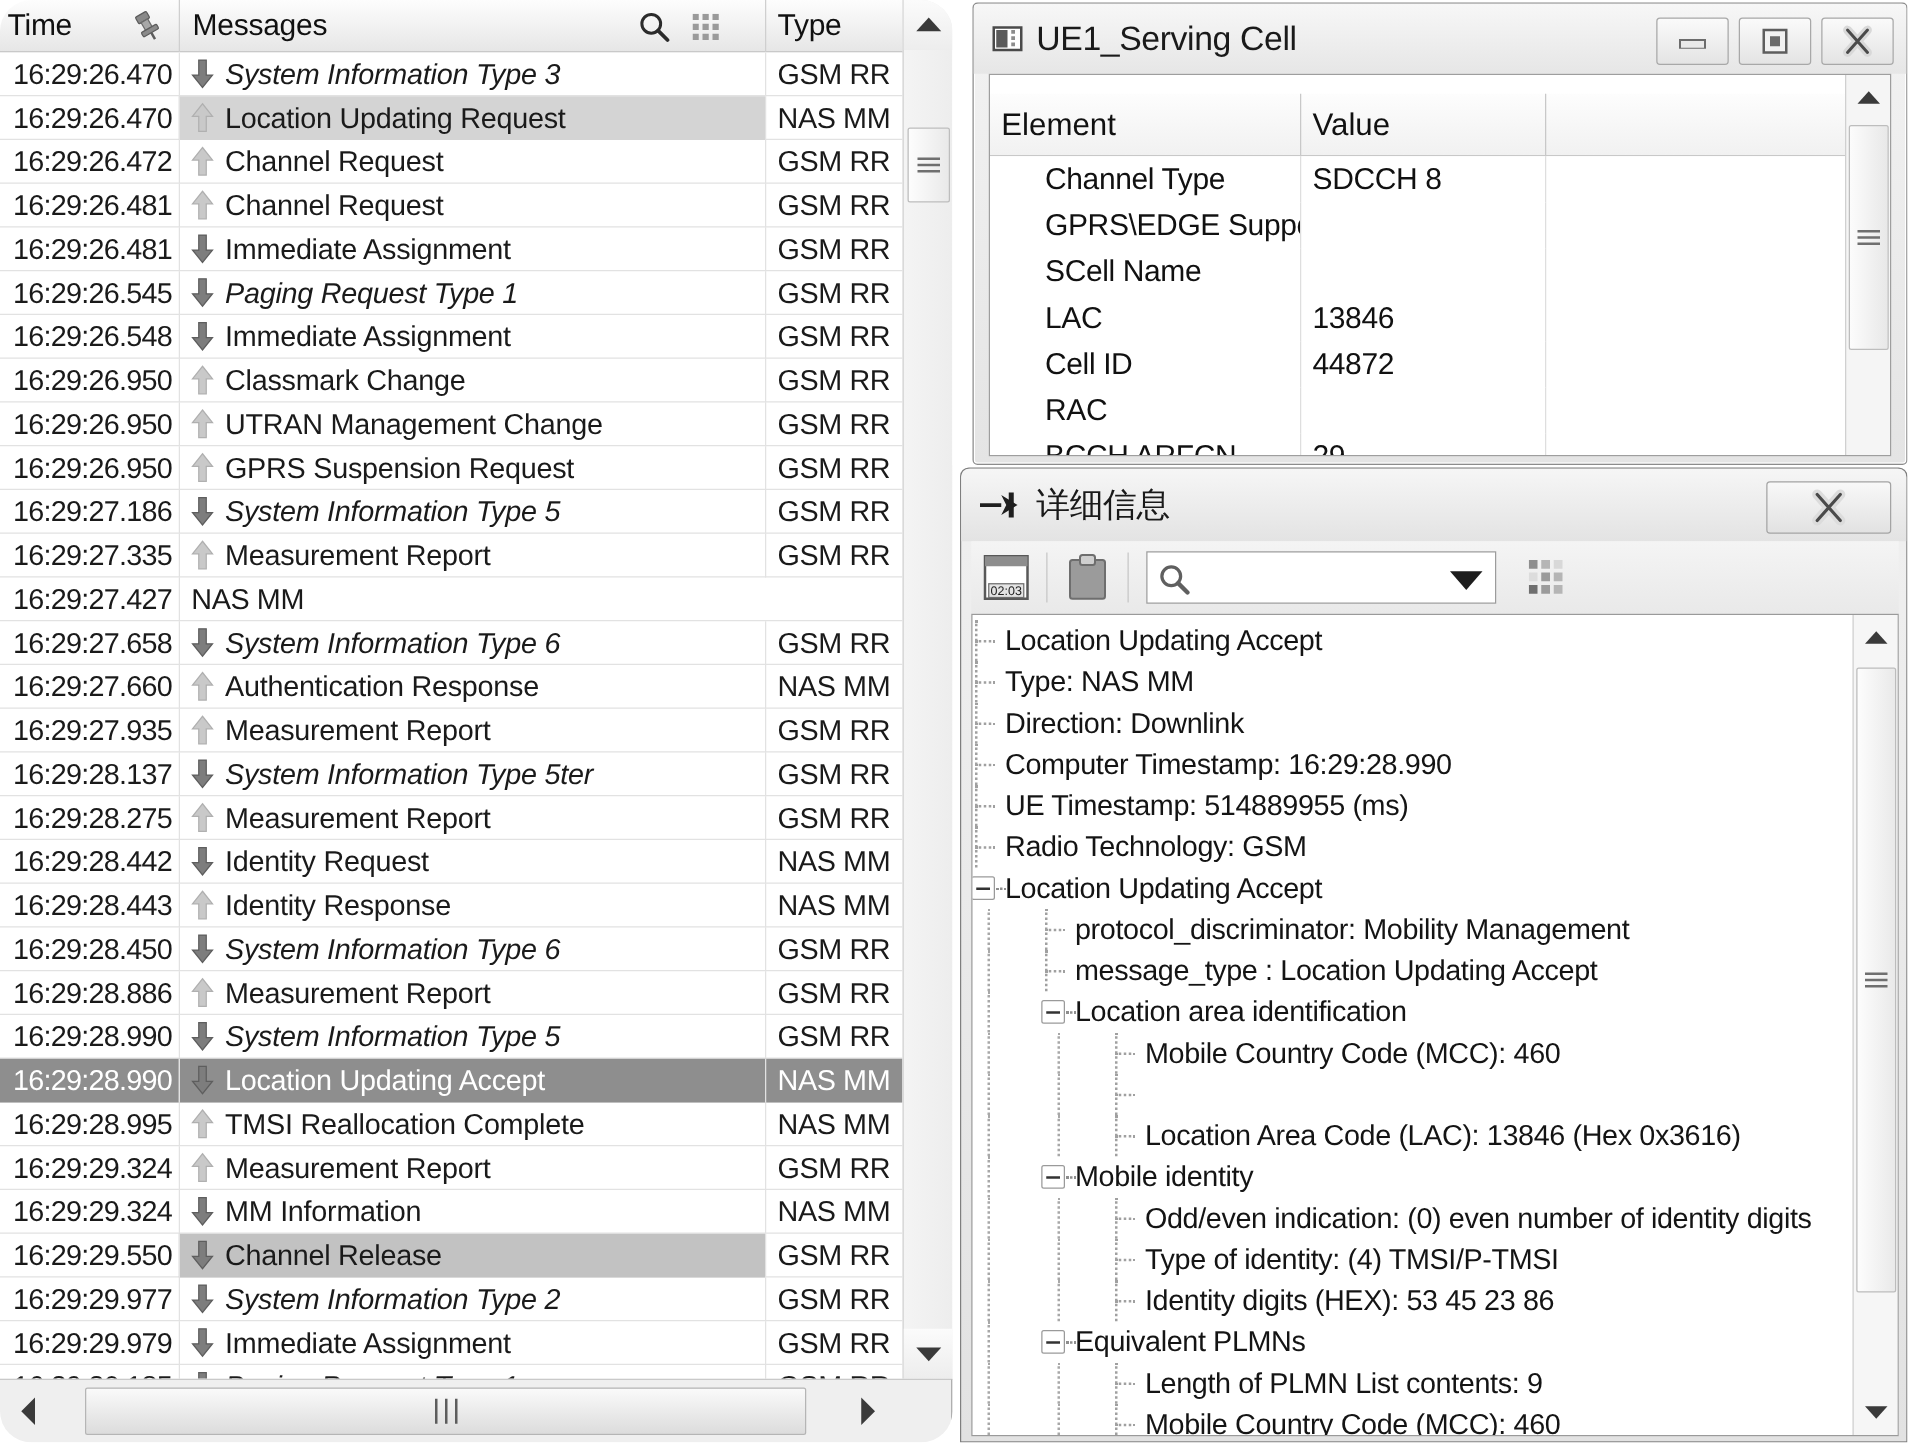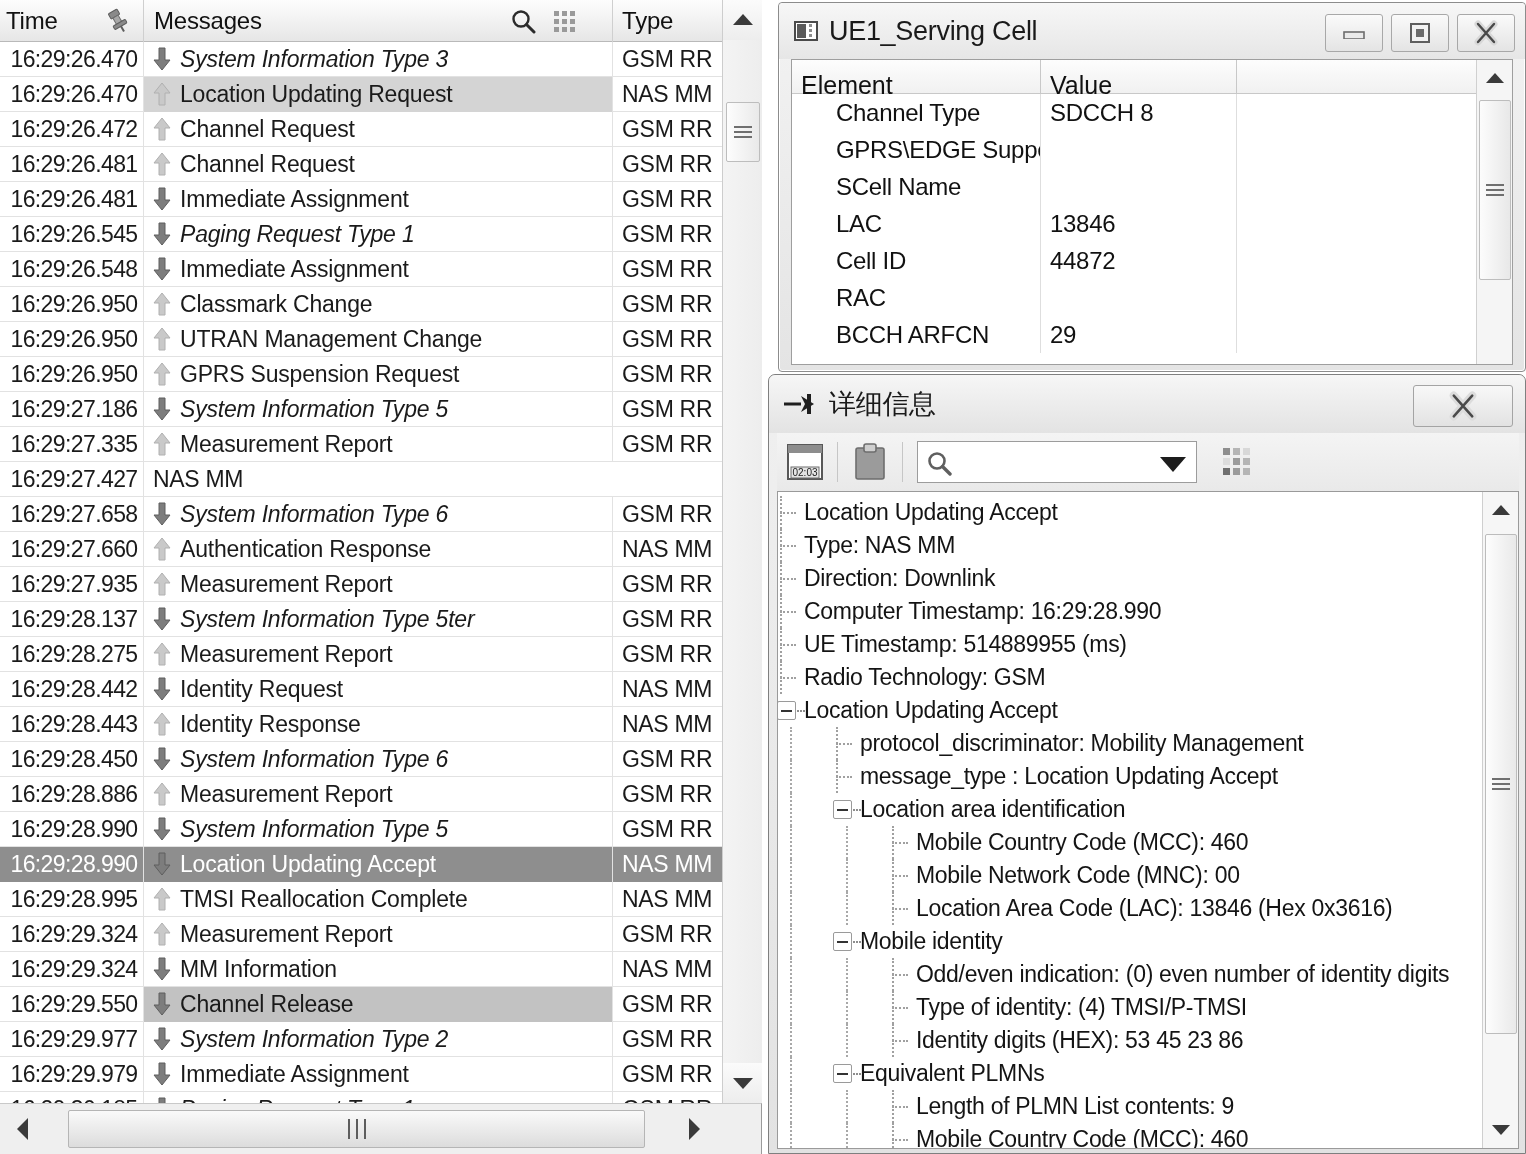--- a/index.html
+++ b/index.html
@@ -17,7 +17,7 @@
   
   #msg-pane {
     position: absolute; left: 0; top: 0; width: 762px; height: 1154px;
-    background: #fff; overflow: hidden;
+    background: #fff; overflow: hidden; border-radius: 25px;
   }
   #msg-header {
     position: absolute; left: 0; top: 0; width: 722px; height: 42px;

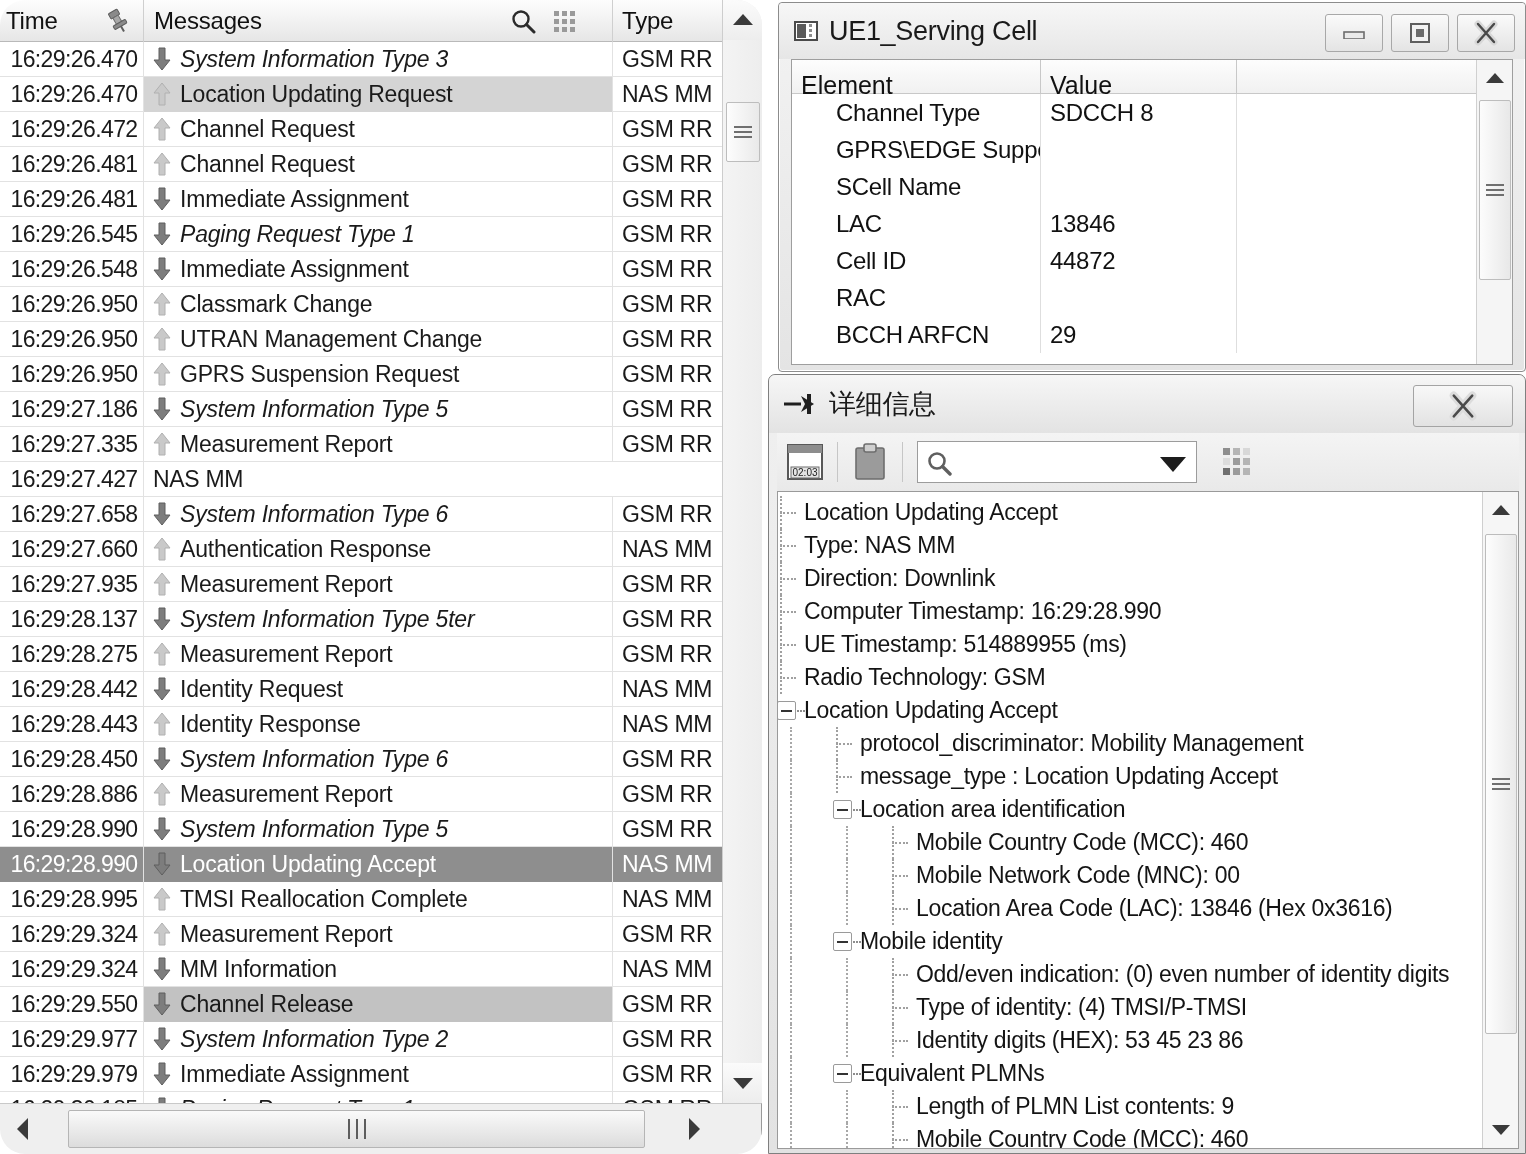--- a/index.html
+++ b/index.html
@@ -131,8 +131,8 @@
     position:absolute; left:12px; top:56px; width:722px; height:306px;
     background:#fff; border:1px solid #9e9e9e; overflow:hidden;
   }
-  #cell-thead { display:flex; height:34px; border-bottom:1px solid #c8c8c8;
-    background: linear-gradient(to bottom,#fdfdfd,#f1f1f1); }
+  #cell-thead { display:flex; height:50px; border-bottom:1px solid #c8c8c8;
+    background: linear-gradient(to bottom,#fdfdfd,#f1f1f1); margin-top: 15px; }
   .ct-h { height:50px; line-height:50px; font-size:25px; color:#111; padding-left:9px; }
   .ct-h + .ct-h { border-left:1px solid #c8c8c8; }
   #cth-el { width:248px; }

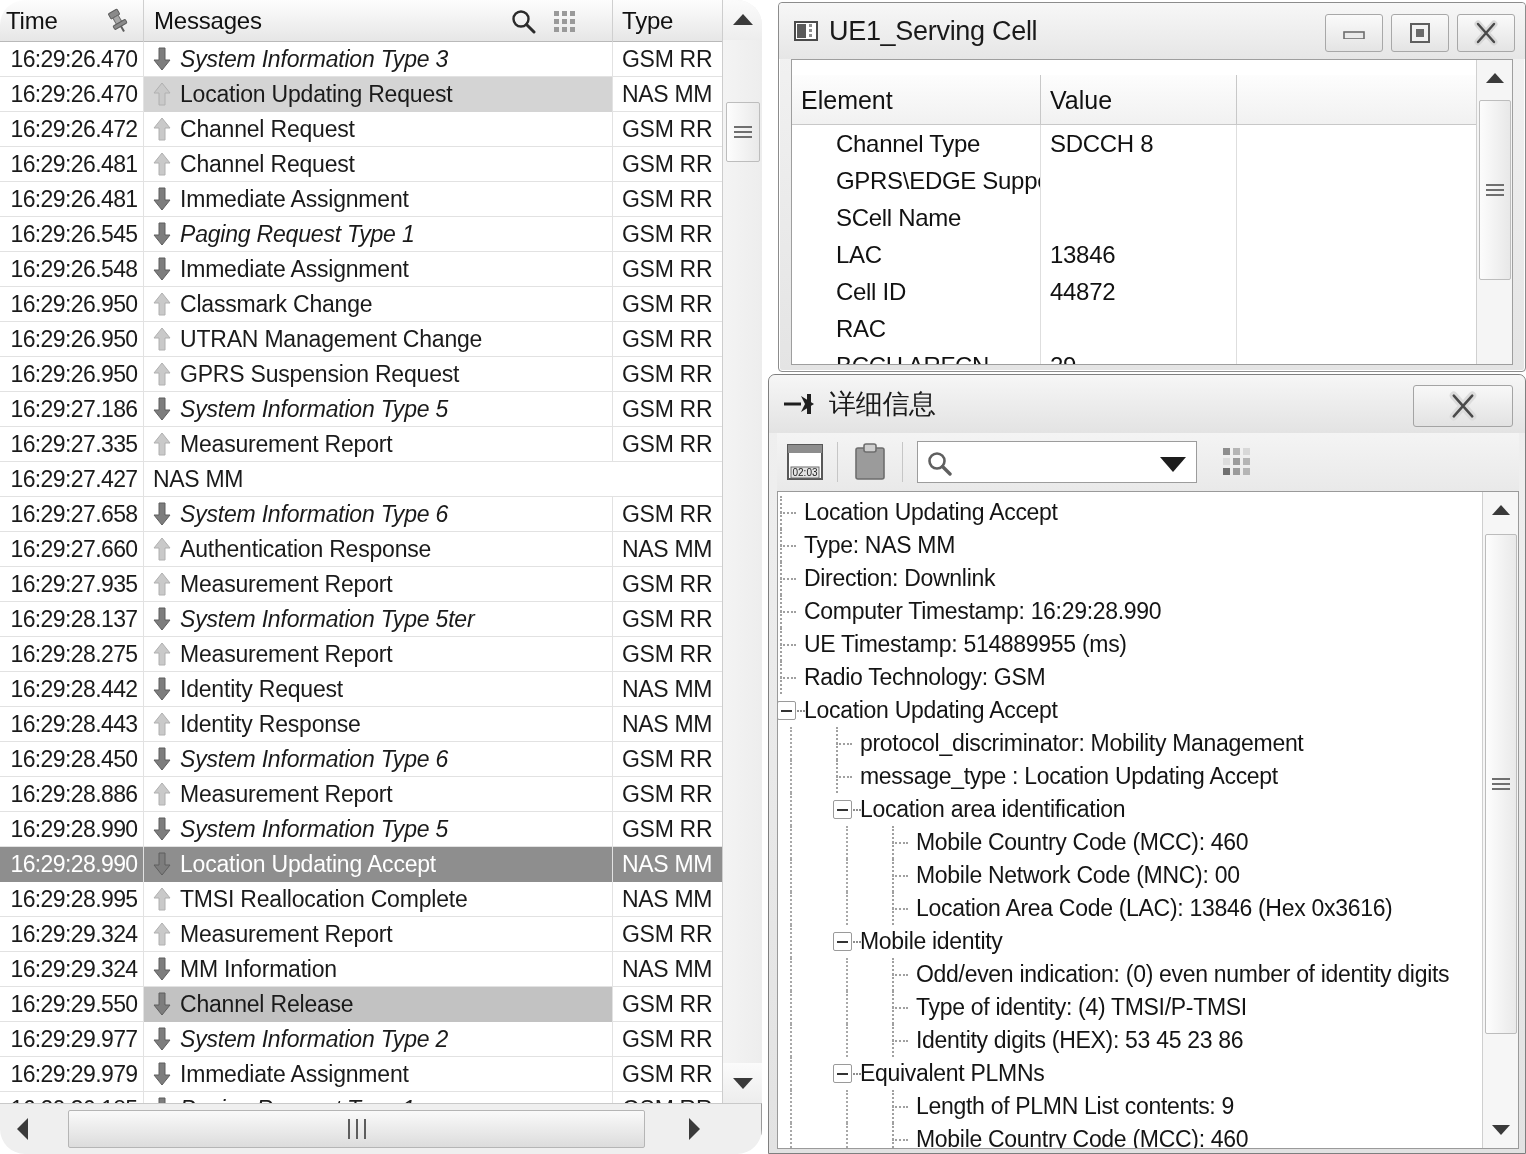--- a/index.html
+++ b/index.html
@@ -887,7 +887,6 @@
               <span class="vline" style="left:12px"></span>
             </span>
             <span class="tstub"></span>
-            <span class="tlabel">Mobile Network Code (MNC): 00</span>
           </div>
           <div class="tnode">
             <span class="tindent" style="width:56px">

